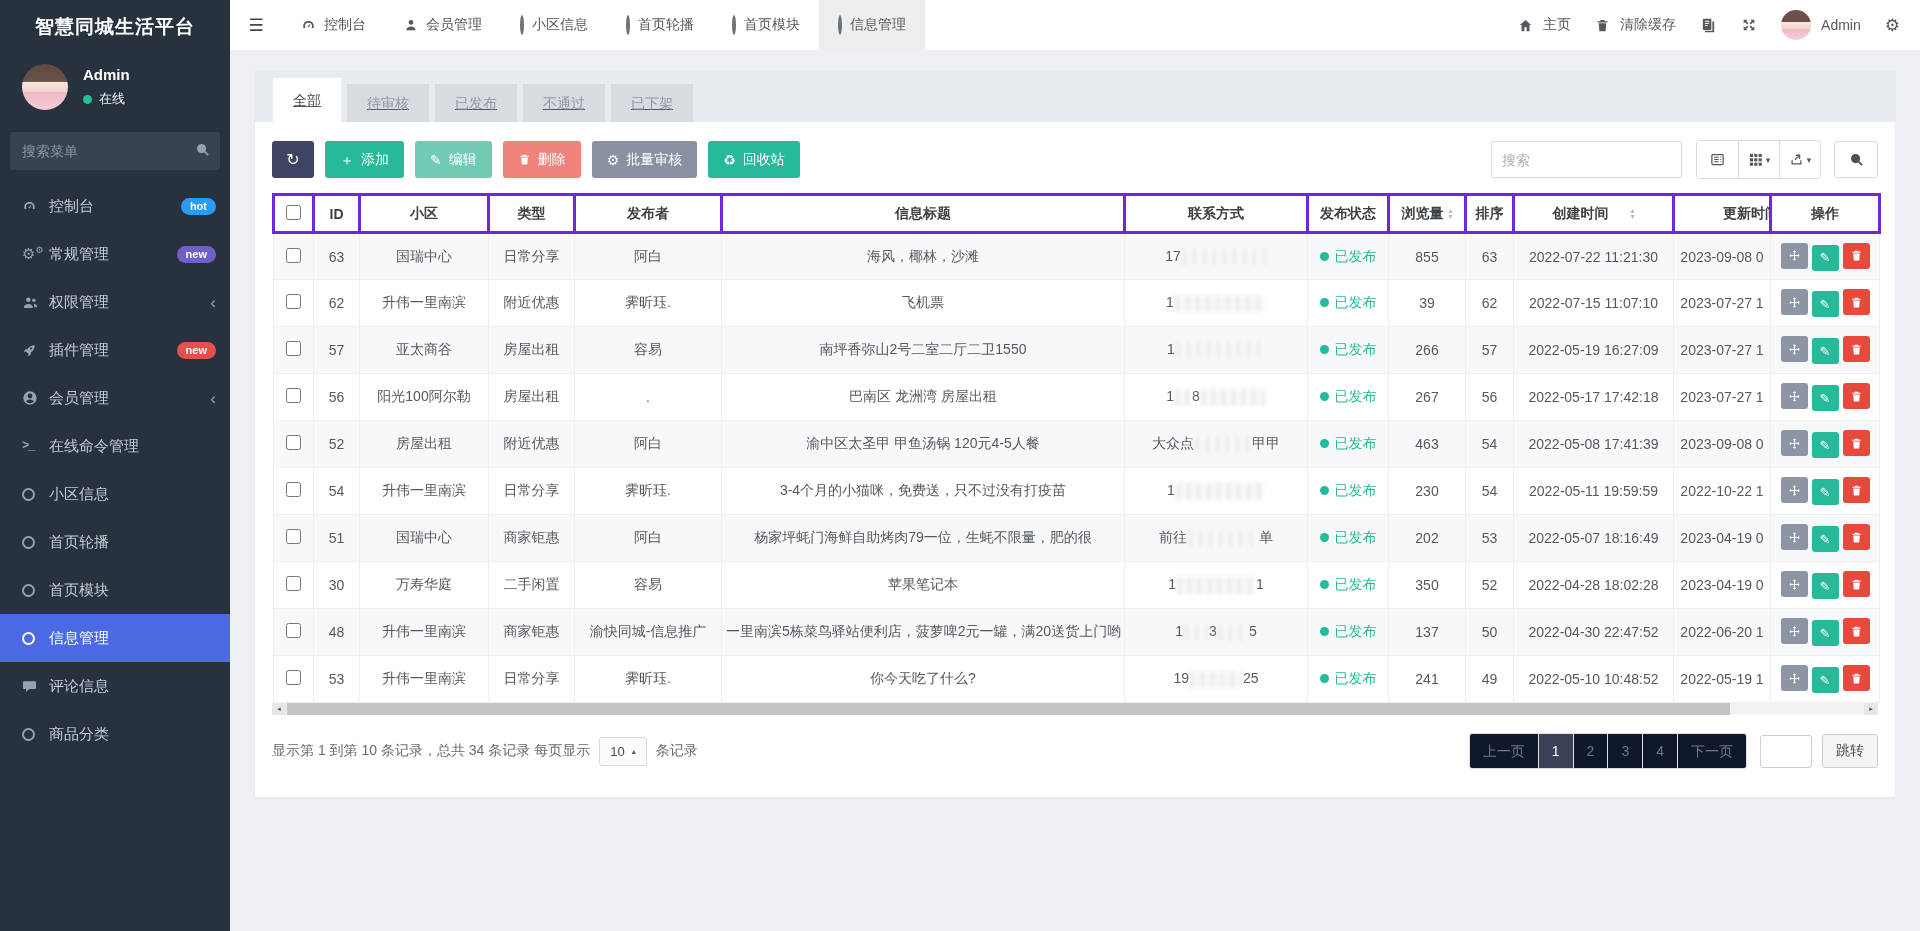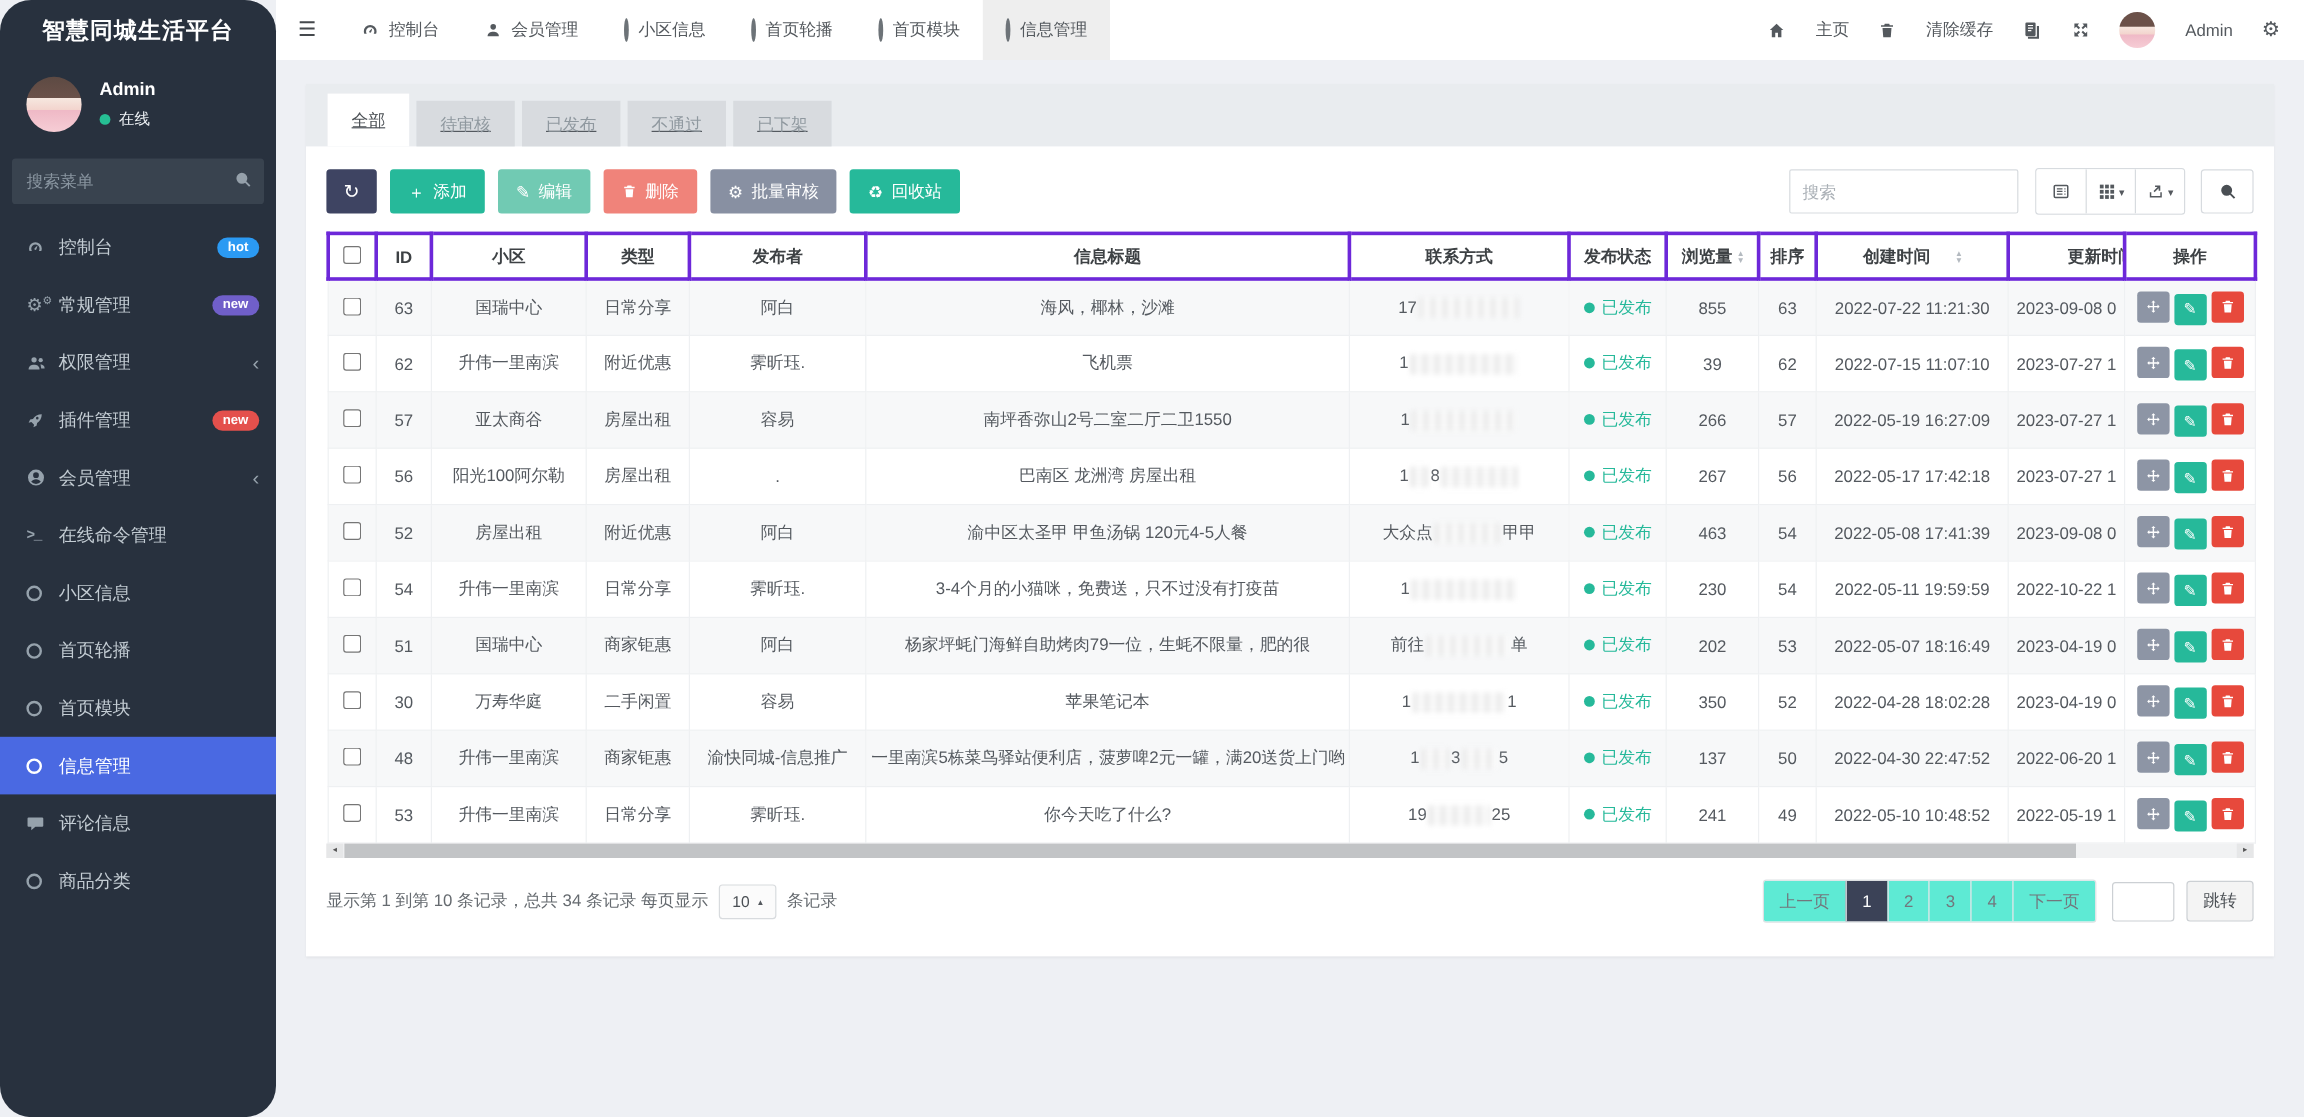--- a/index.html
+++ b/index.html
@@ -9,7 +9,7 @@
   .svgi { width:15px; height:15px; fill:currentColor; display:block; }
 
   
-  .sidebar { position:absolute; left:0; top:0; width:230px; height:931px; background:#28313e; z-index:5;border-radius:26px; }
+  .sidebar { position:absolute; left:0; top:0; width:230px; height:931px; background:#28313e; z-index:5; }
   .logo { height:52px; line-height:54px; text-align:center; font-size:19px; font-weight:bold; color:#fff; letter-spacing:1px; }
   .userpanel { display:flex; align-items:center; padding:12px 18px 14px 22px; }
   .avatar { width:46px; height:46px; border-radius:50%; flex:0 0 46px;

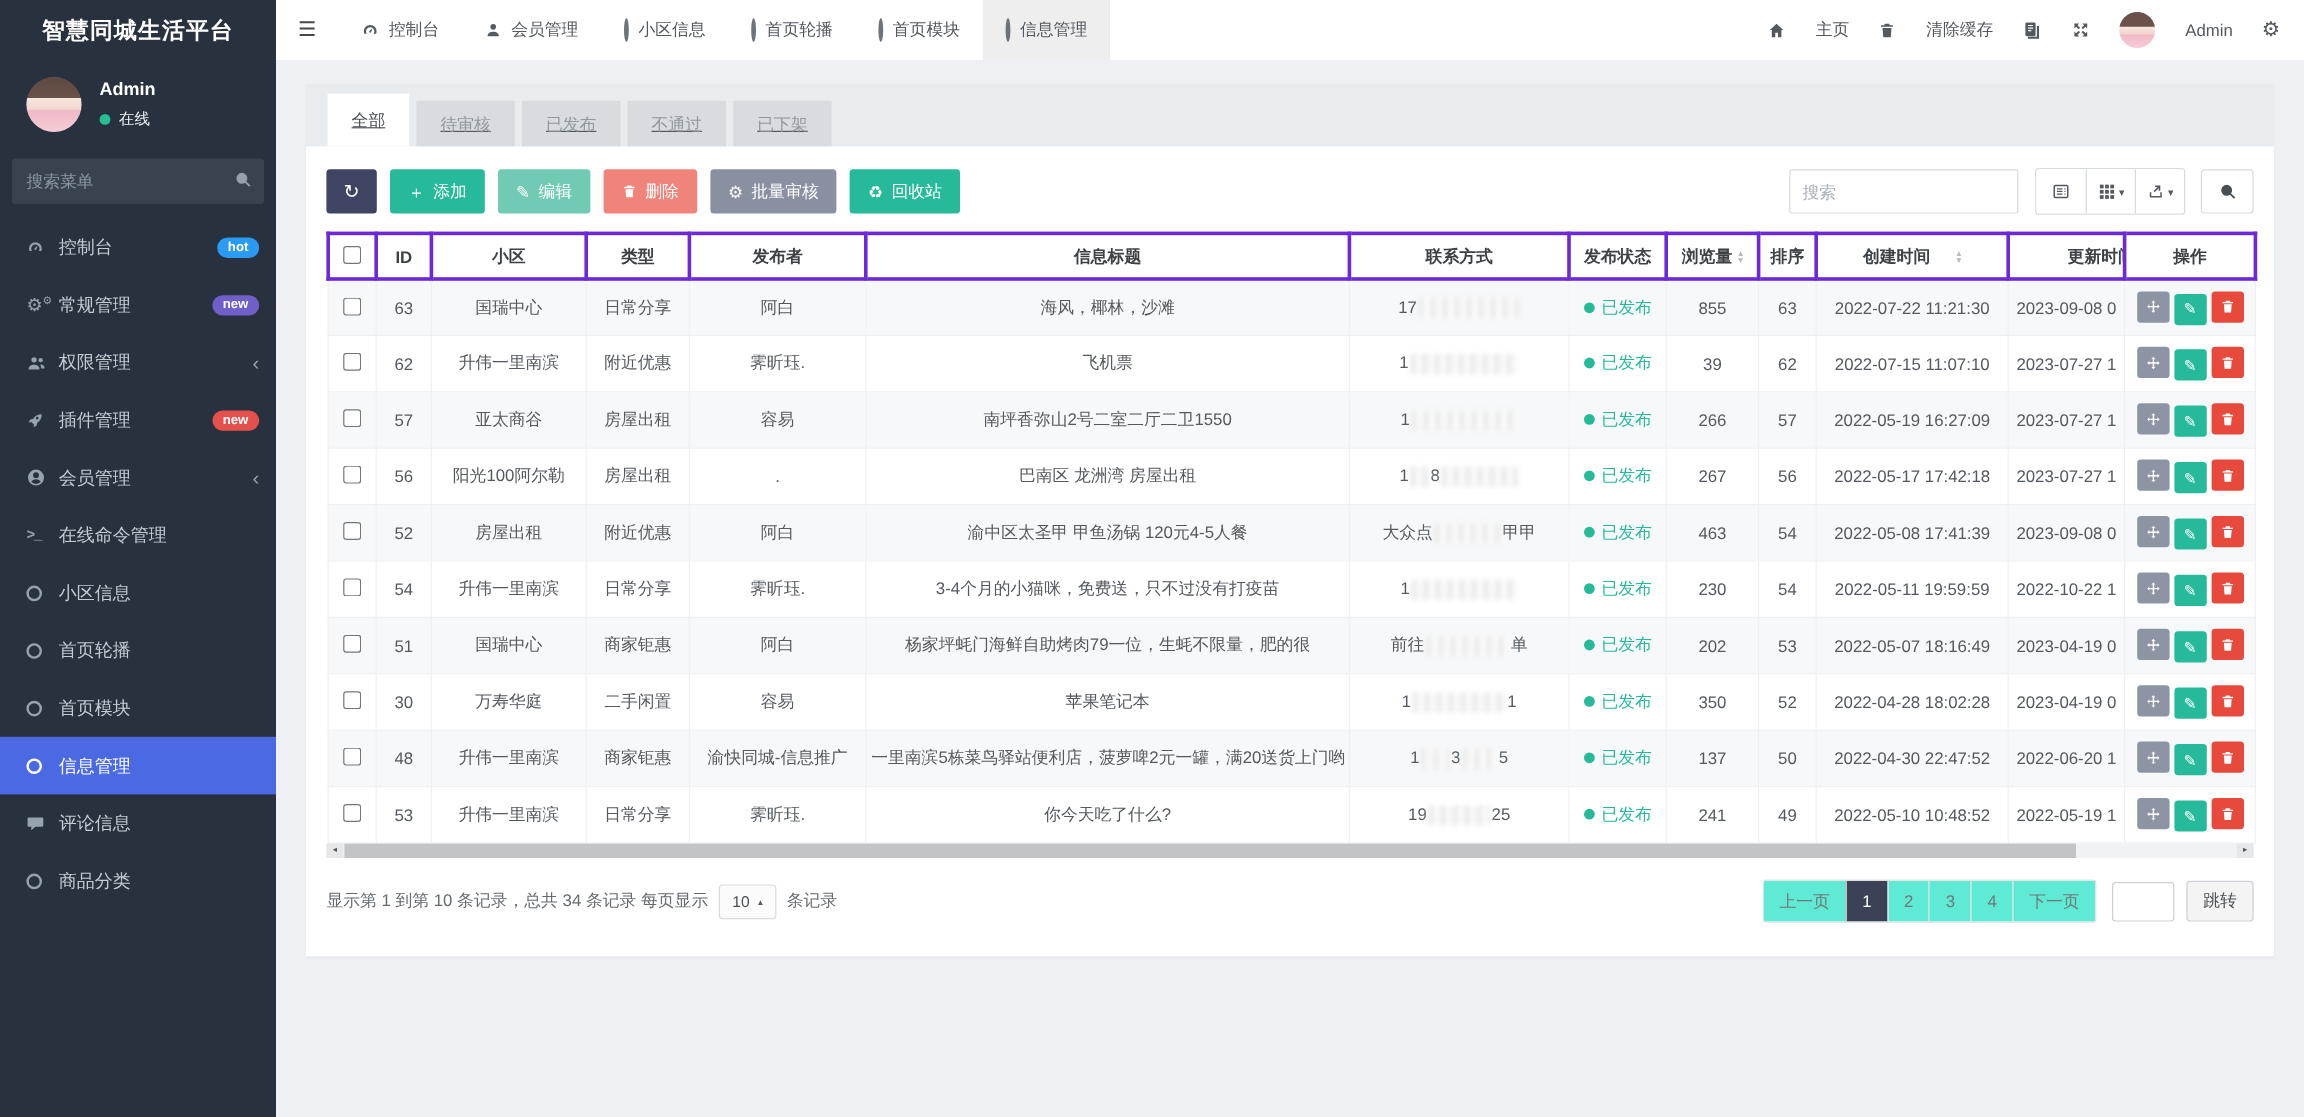--- a/index.html
+++ b/index.html
@@ -41,7 +41,7 @@
   .nav-tab .ring { width:11px; height:11px; color:#6d7378; }
   .nav-tab.active { background:#eeeeee; }
   .nav-right { margin-left:auto; display:flex; align-items:center; gap:24px; padding-right:20px; color:#54595e; font-size:14px; }
-  .nav-link { display:flex; align-items:center; gap:25px; cursor:pointer; }
+  .nav-link { display:flex; align-items:center; gap:10px; cursor:pointer; }
   .nav-avatar { width:30px; height:30px; border-radius:50%;
     background:linear-gradient(180deg,#6b5149 0%,#6b5149 40%,#f6e7df 41%,#f3d4cd 62%,#efb9c6 63%,#f6cdd5 100%); }
 

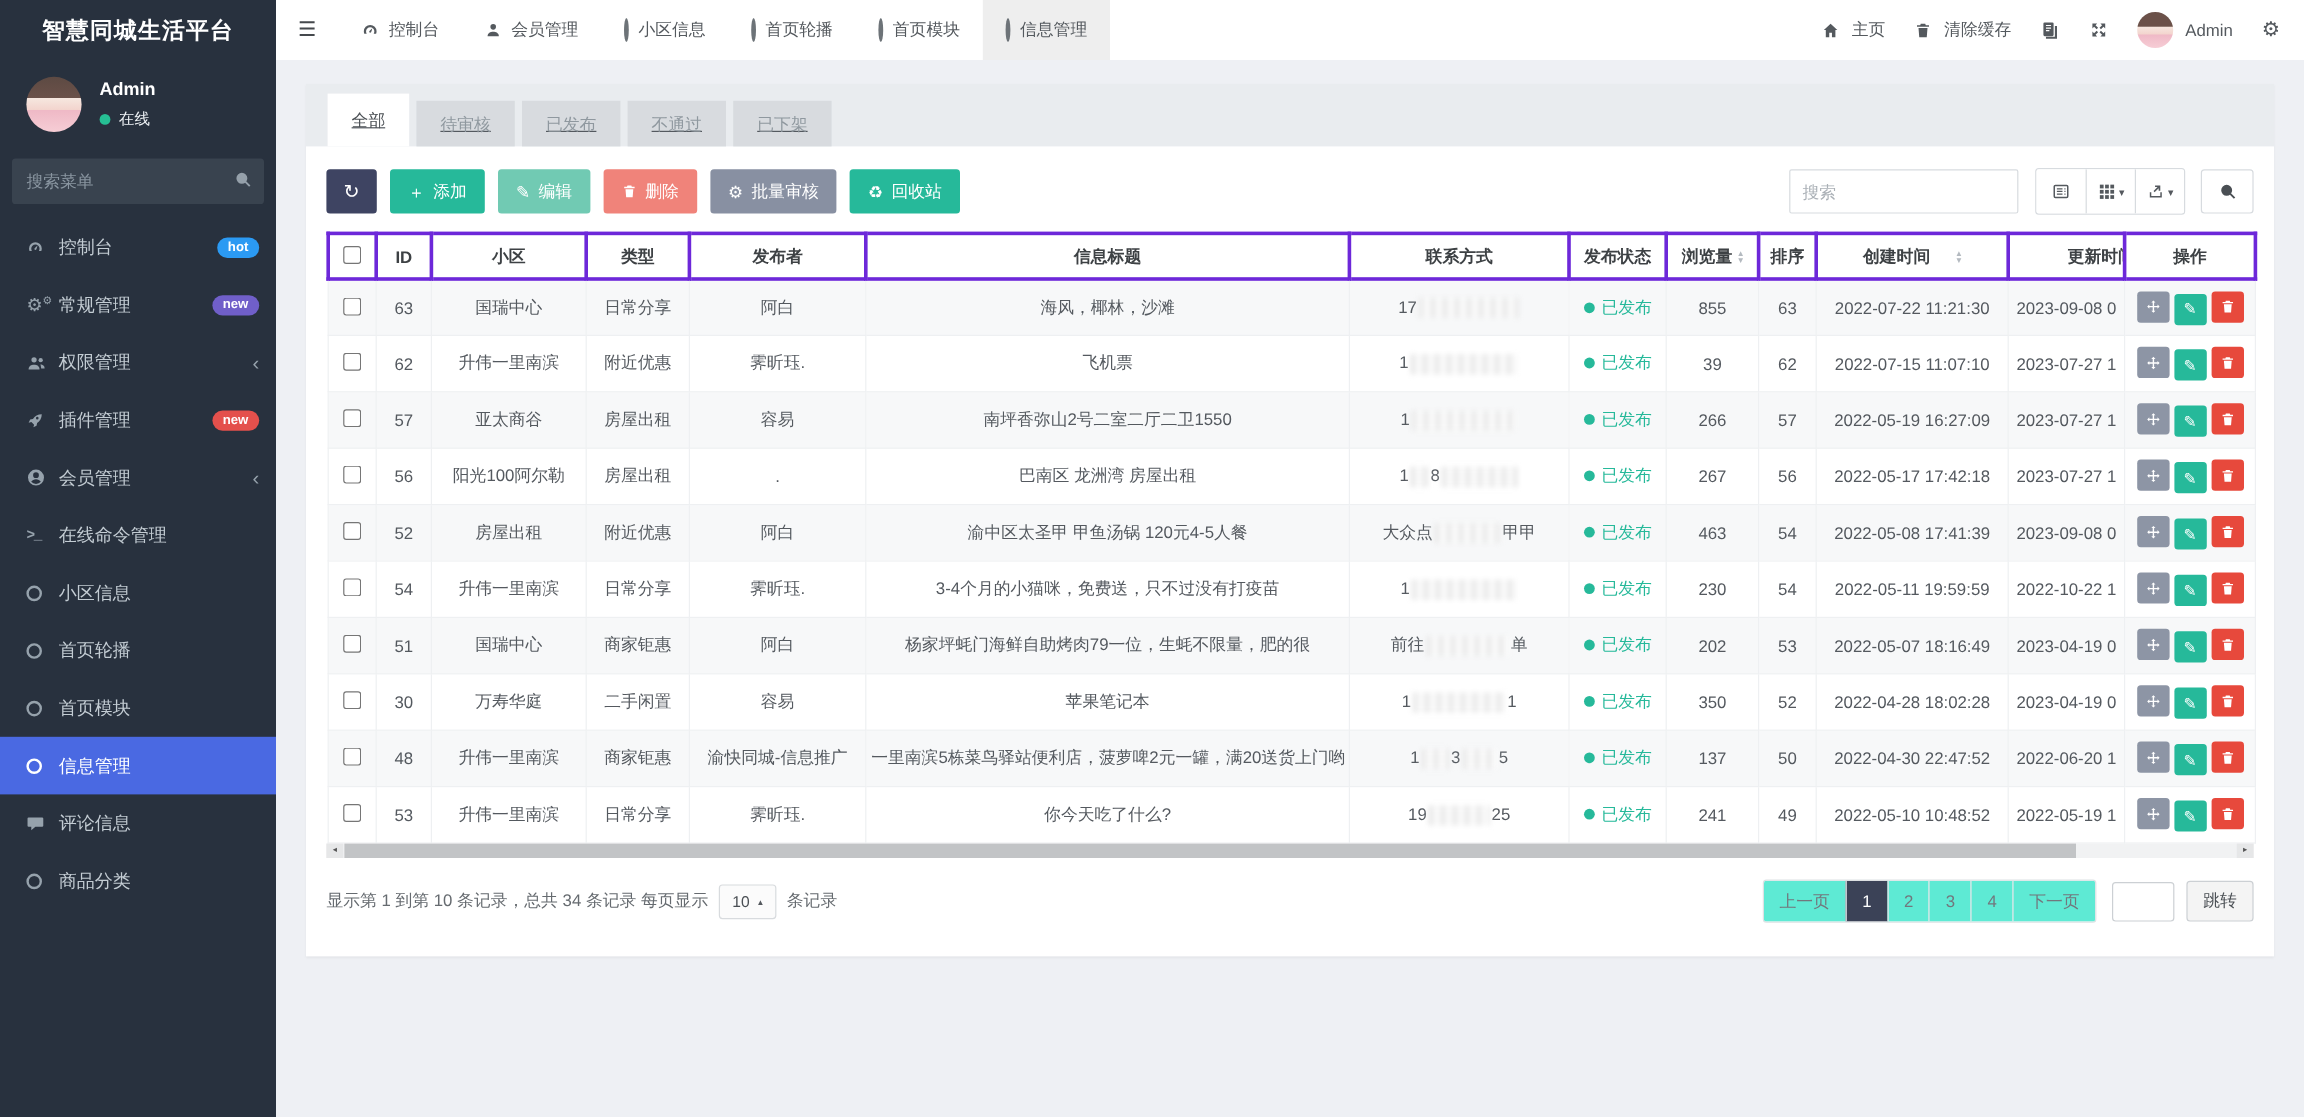--- a/index.html
+++ b/index.html
@@ -111,7 +111,7 @@
   .psize .caret { font-size:8px; }
   .pager { margin-left:auto; display:flex; align-items:center; }
   .pages { display:flex; border:1px solid #dde1e4; border-radius:3px; overflow:hidden; }
-  .page { padding:0 13px; height:34px; line-height:34px; background:#5eead4; color:#72777d;
+  .page { padding:0 13px; height:34px; line-height:34px; background:#0f172a; color:#72777d;
     border-left:1px solid #e2e5e8; text-align:center; cursor:pointer; font-size:14px; }
   .page:first-child { border-left:none; }
   .page.active { background:#3b4257; color:#fff; min-width:12px; }

